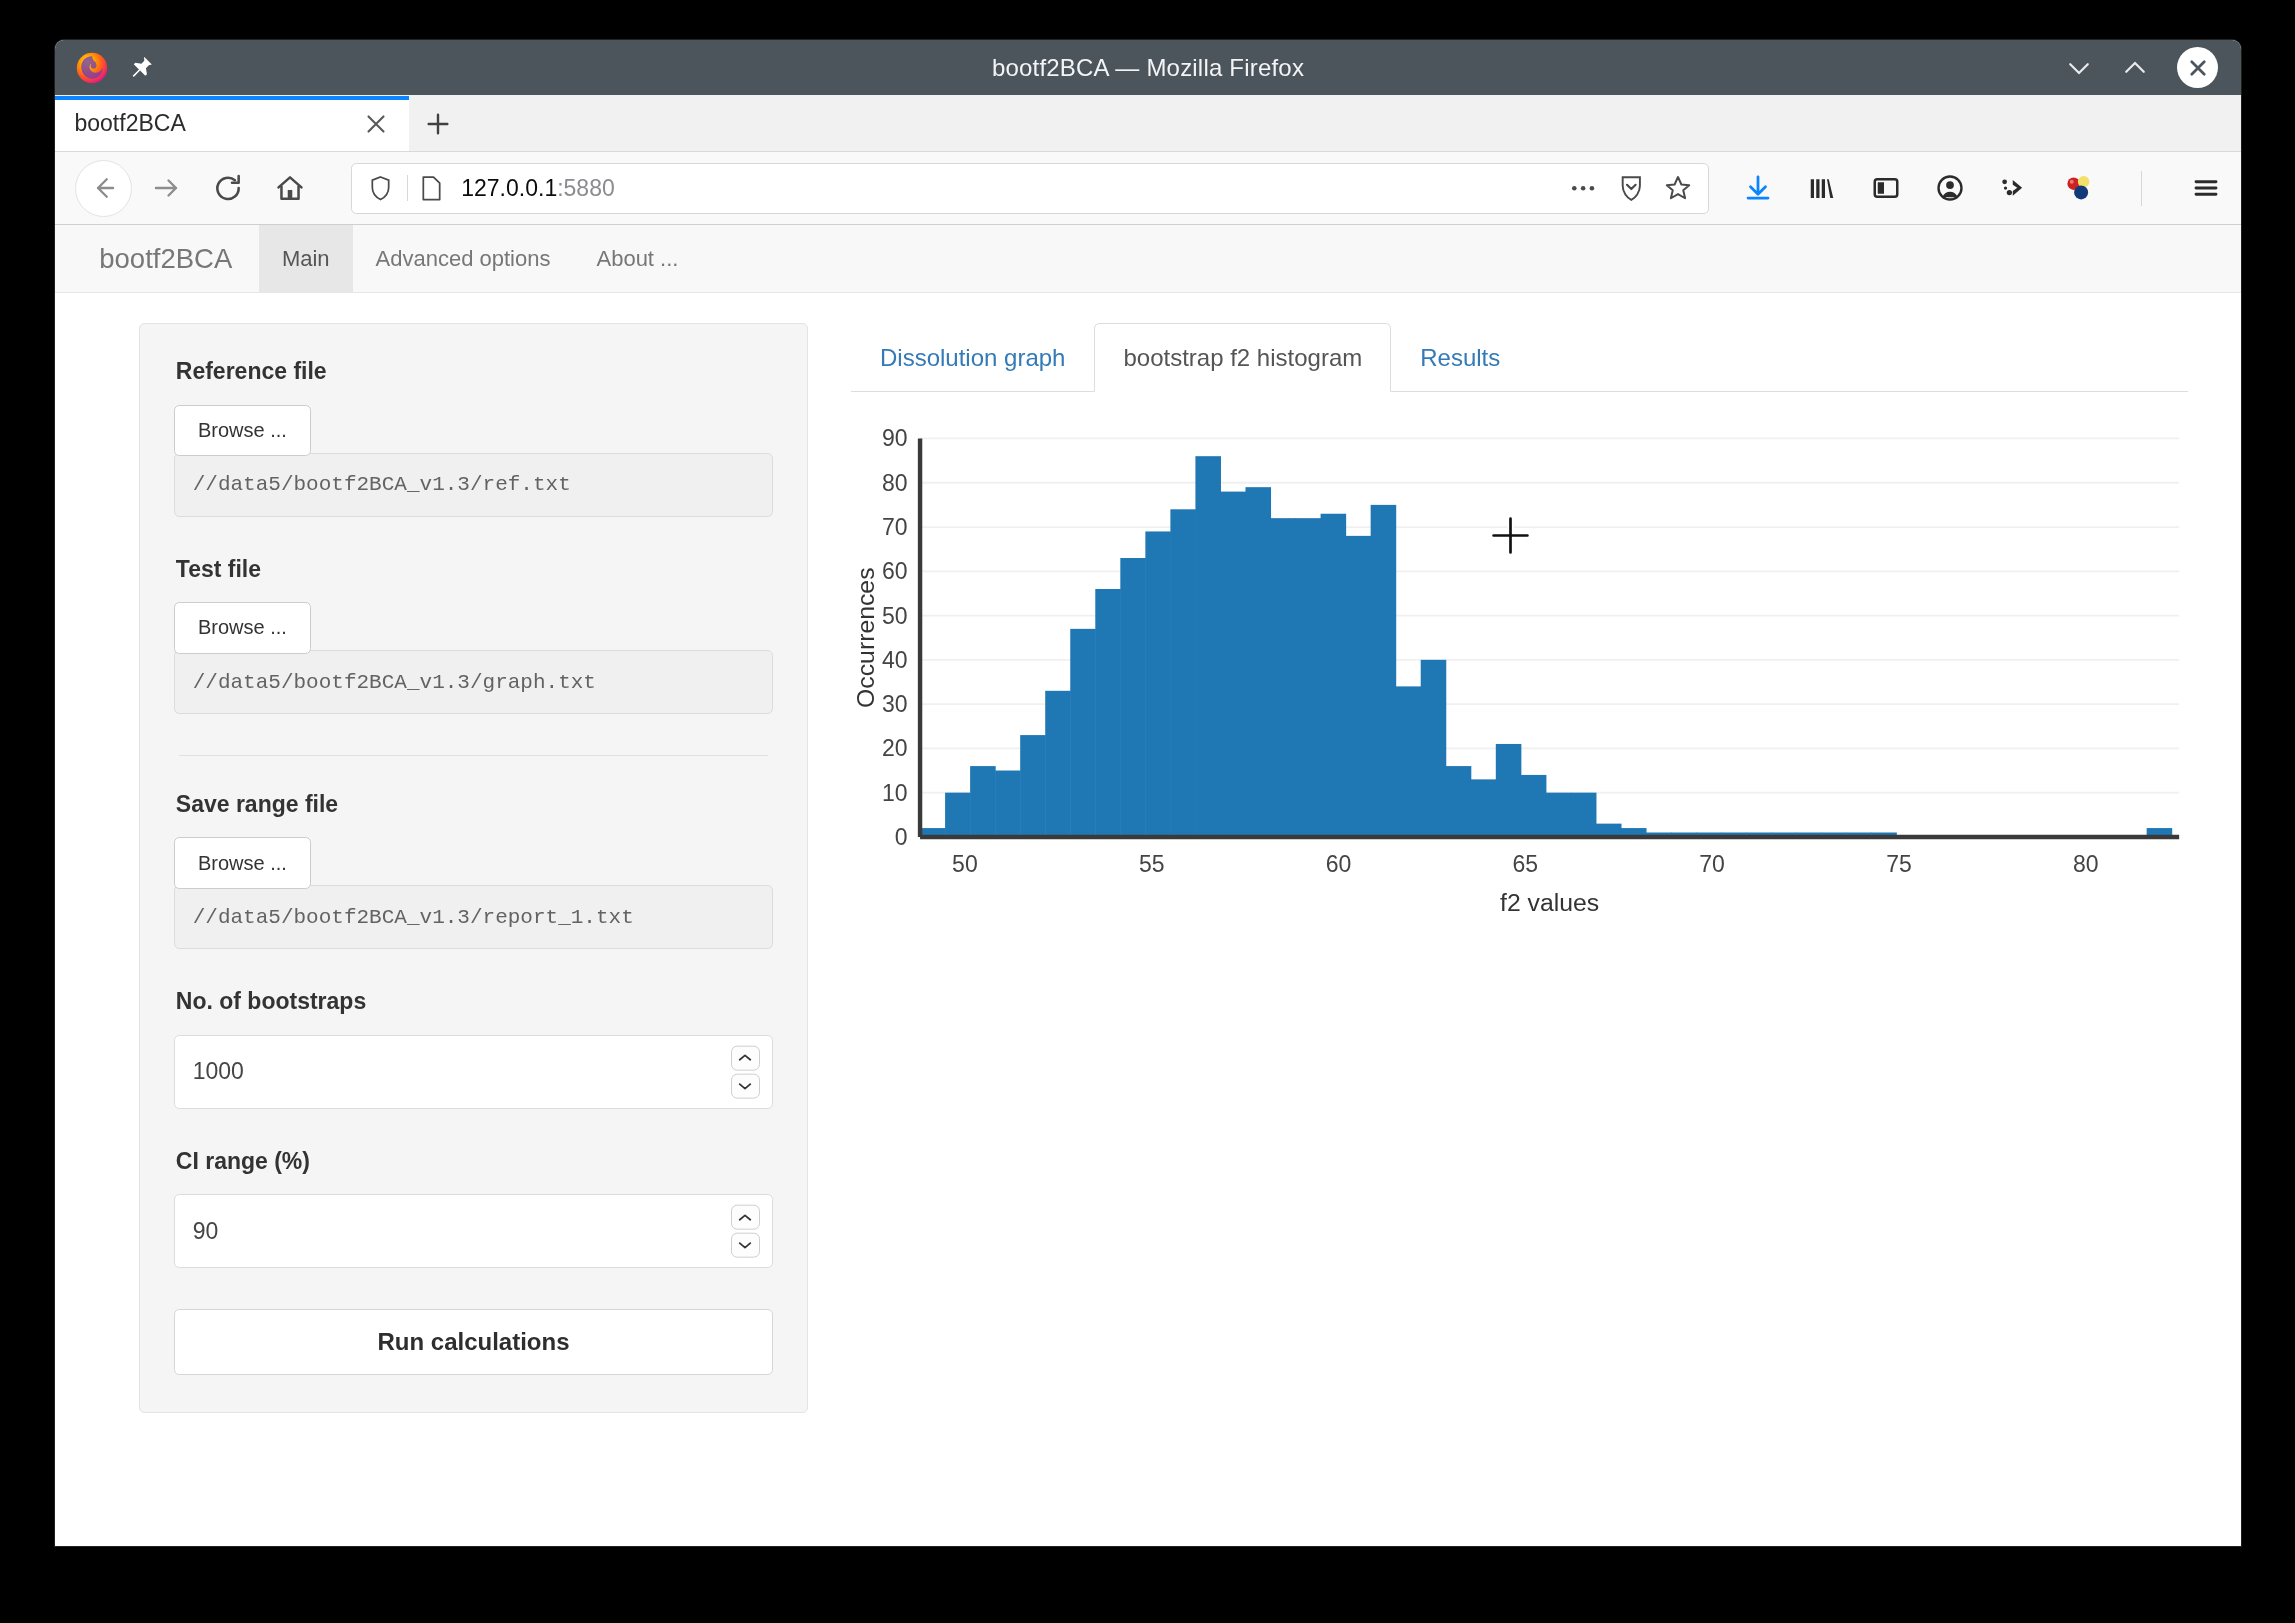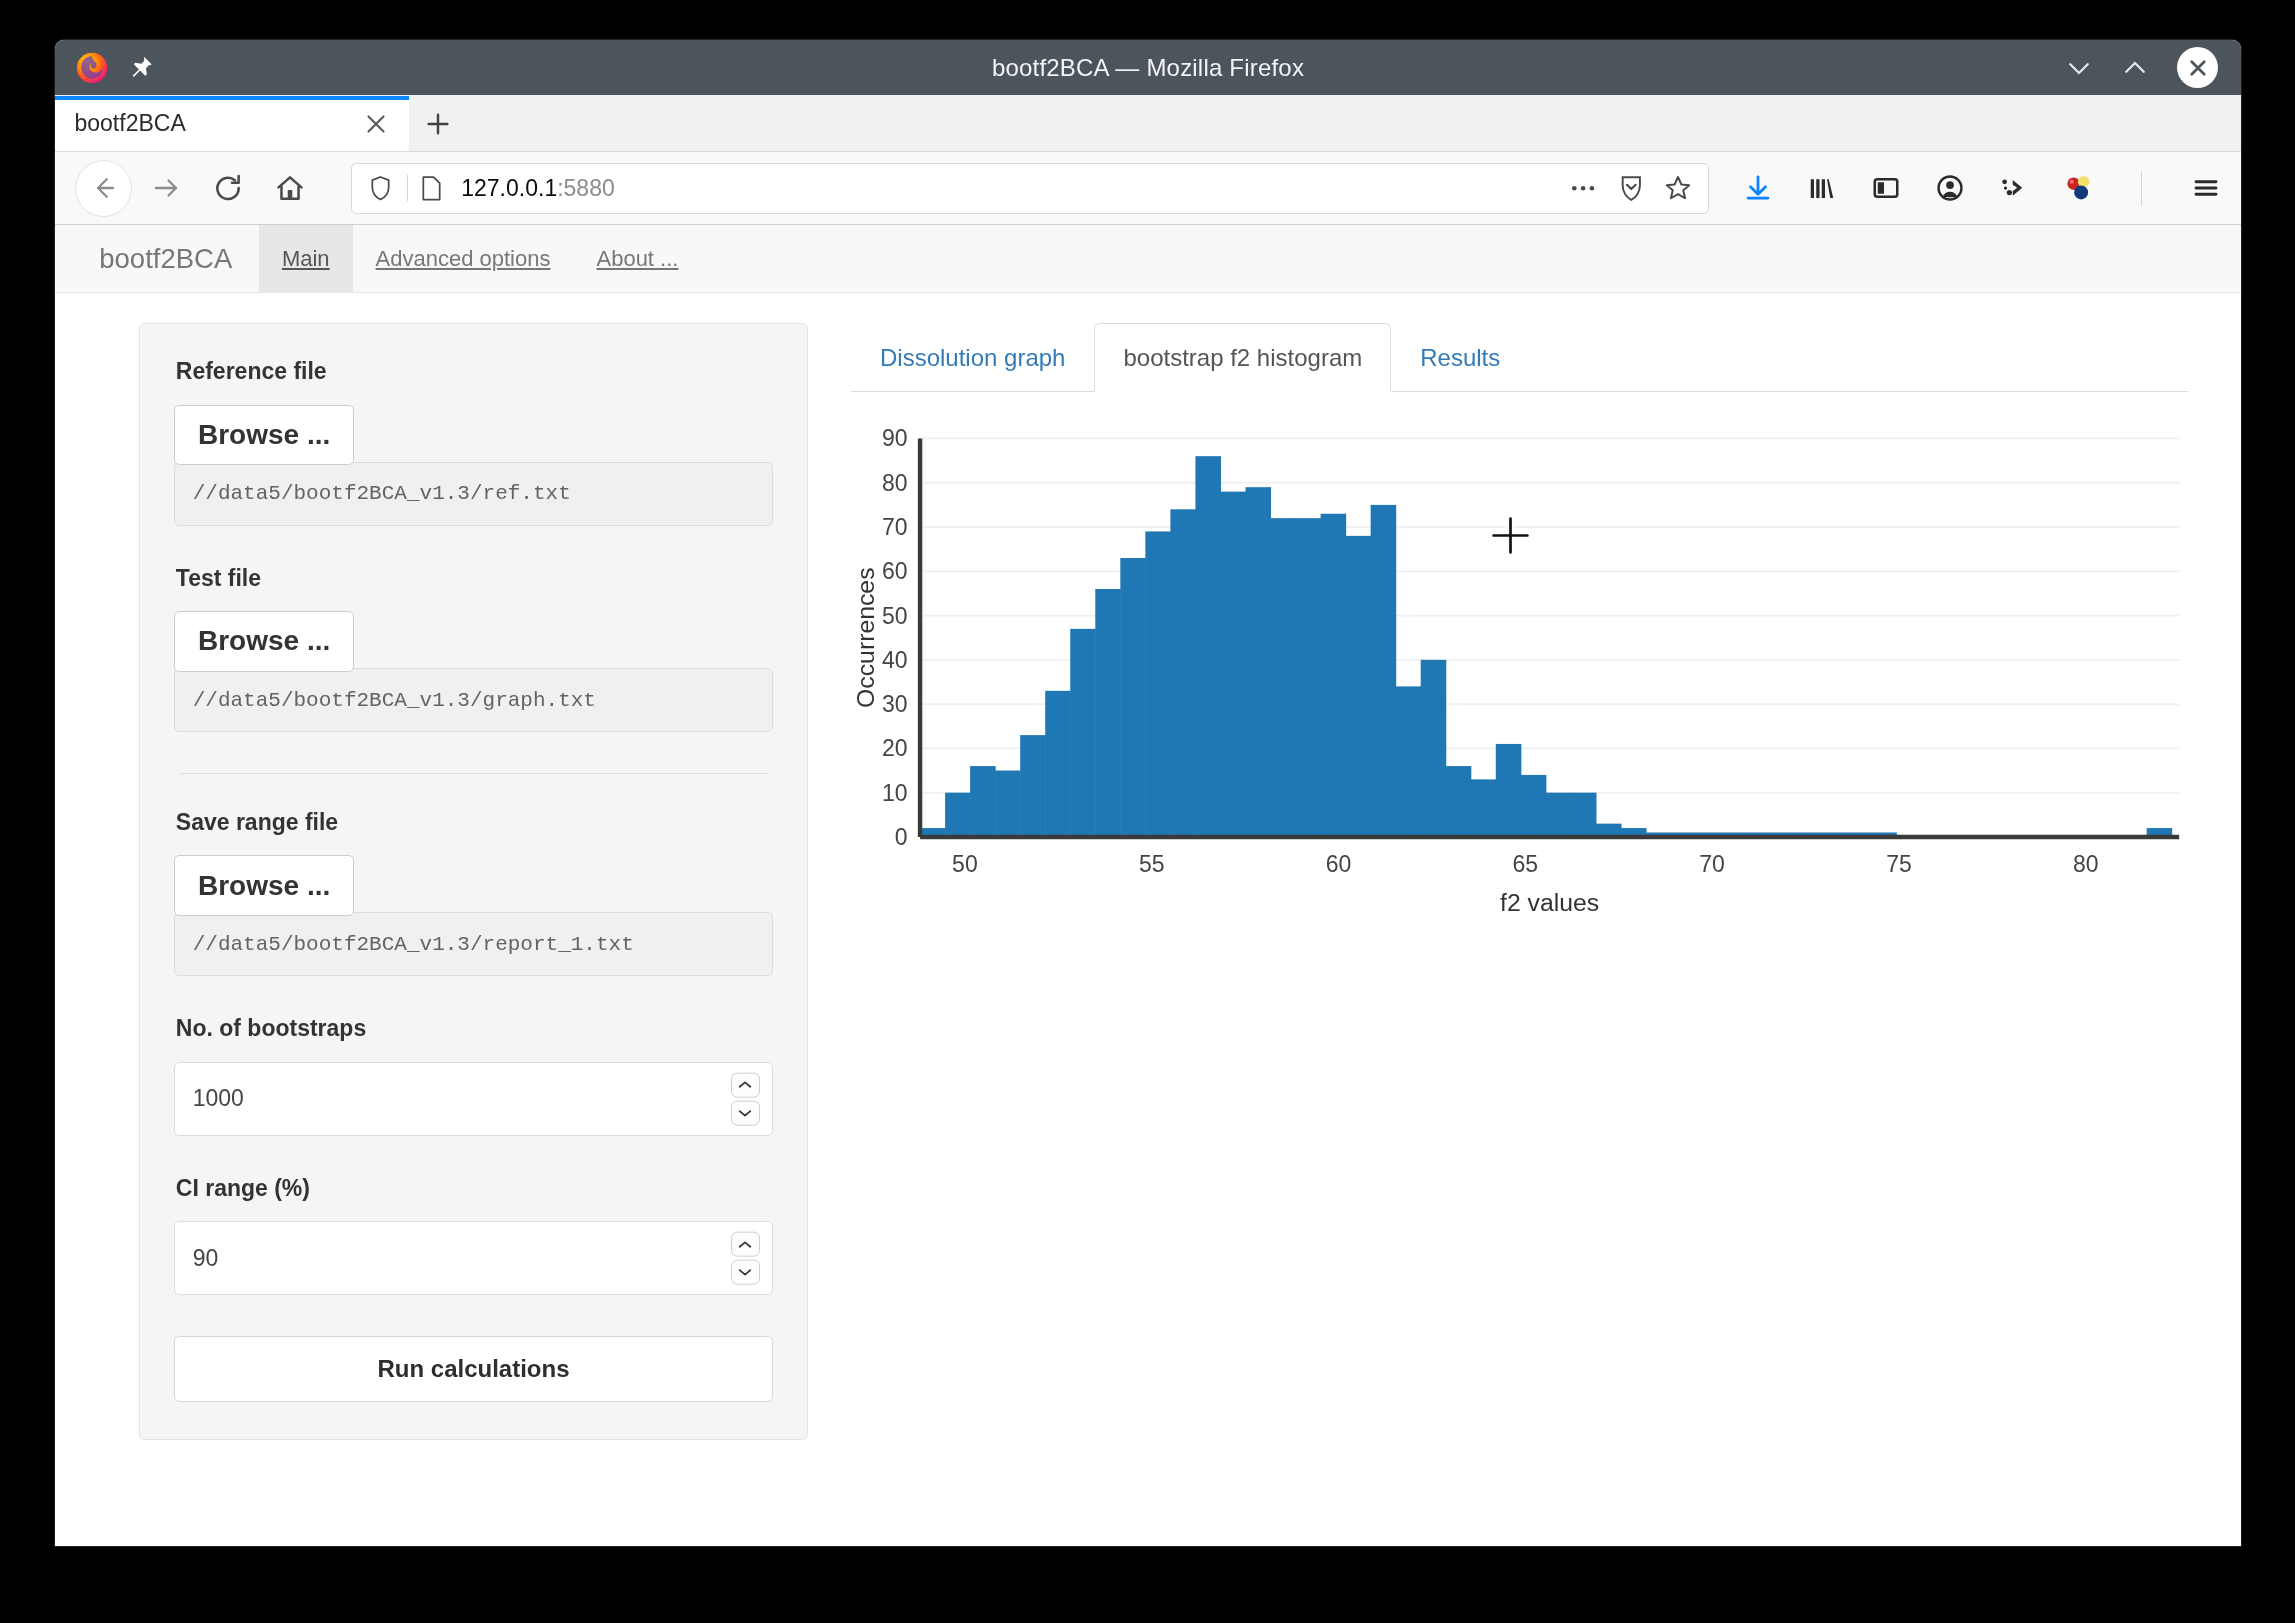--- a/index.html
+++ b/index.html
@@ -140,7 +140,7 @@
   }
   .nav-item {
     display:flex; align-items:center; padding: 8px 23px;
-    font-size: 22px; color: #777777; text-decoration: underline;
+    font-size: 22px; color: #777777;
   }
   .nav-item.active { background: #e7e7e7; color: #555555; }
 

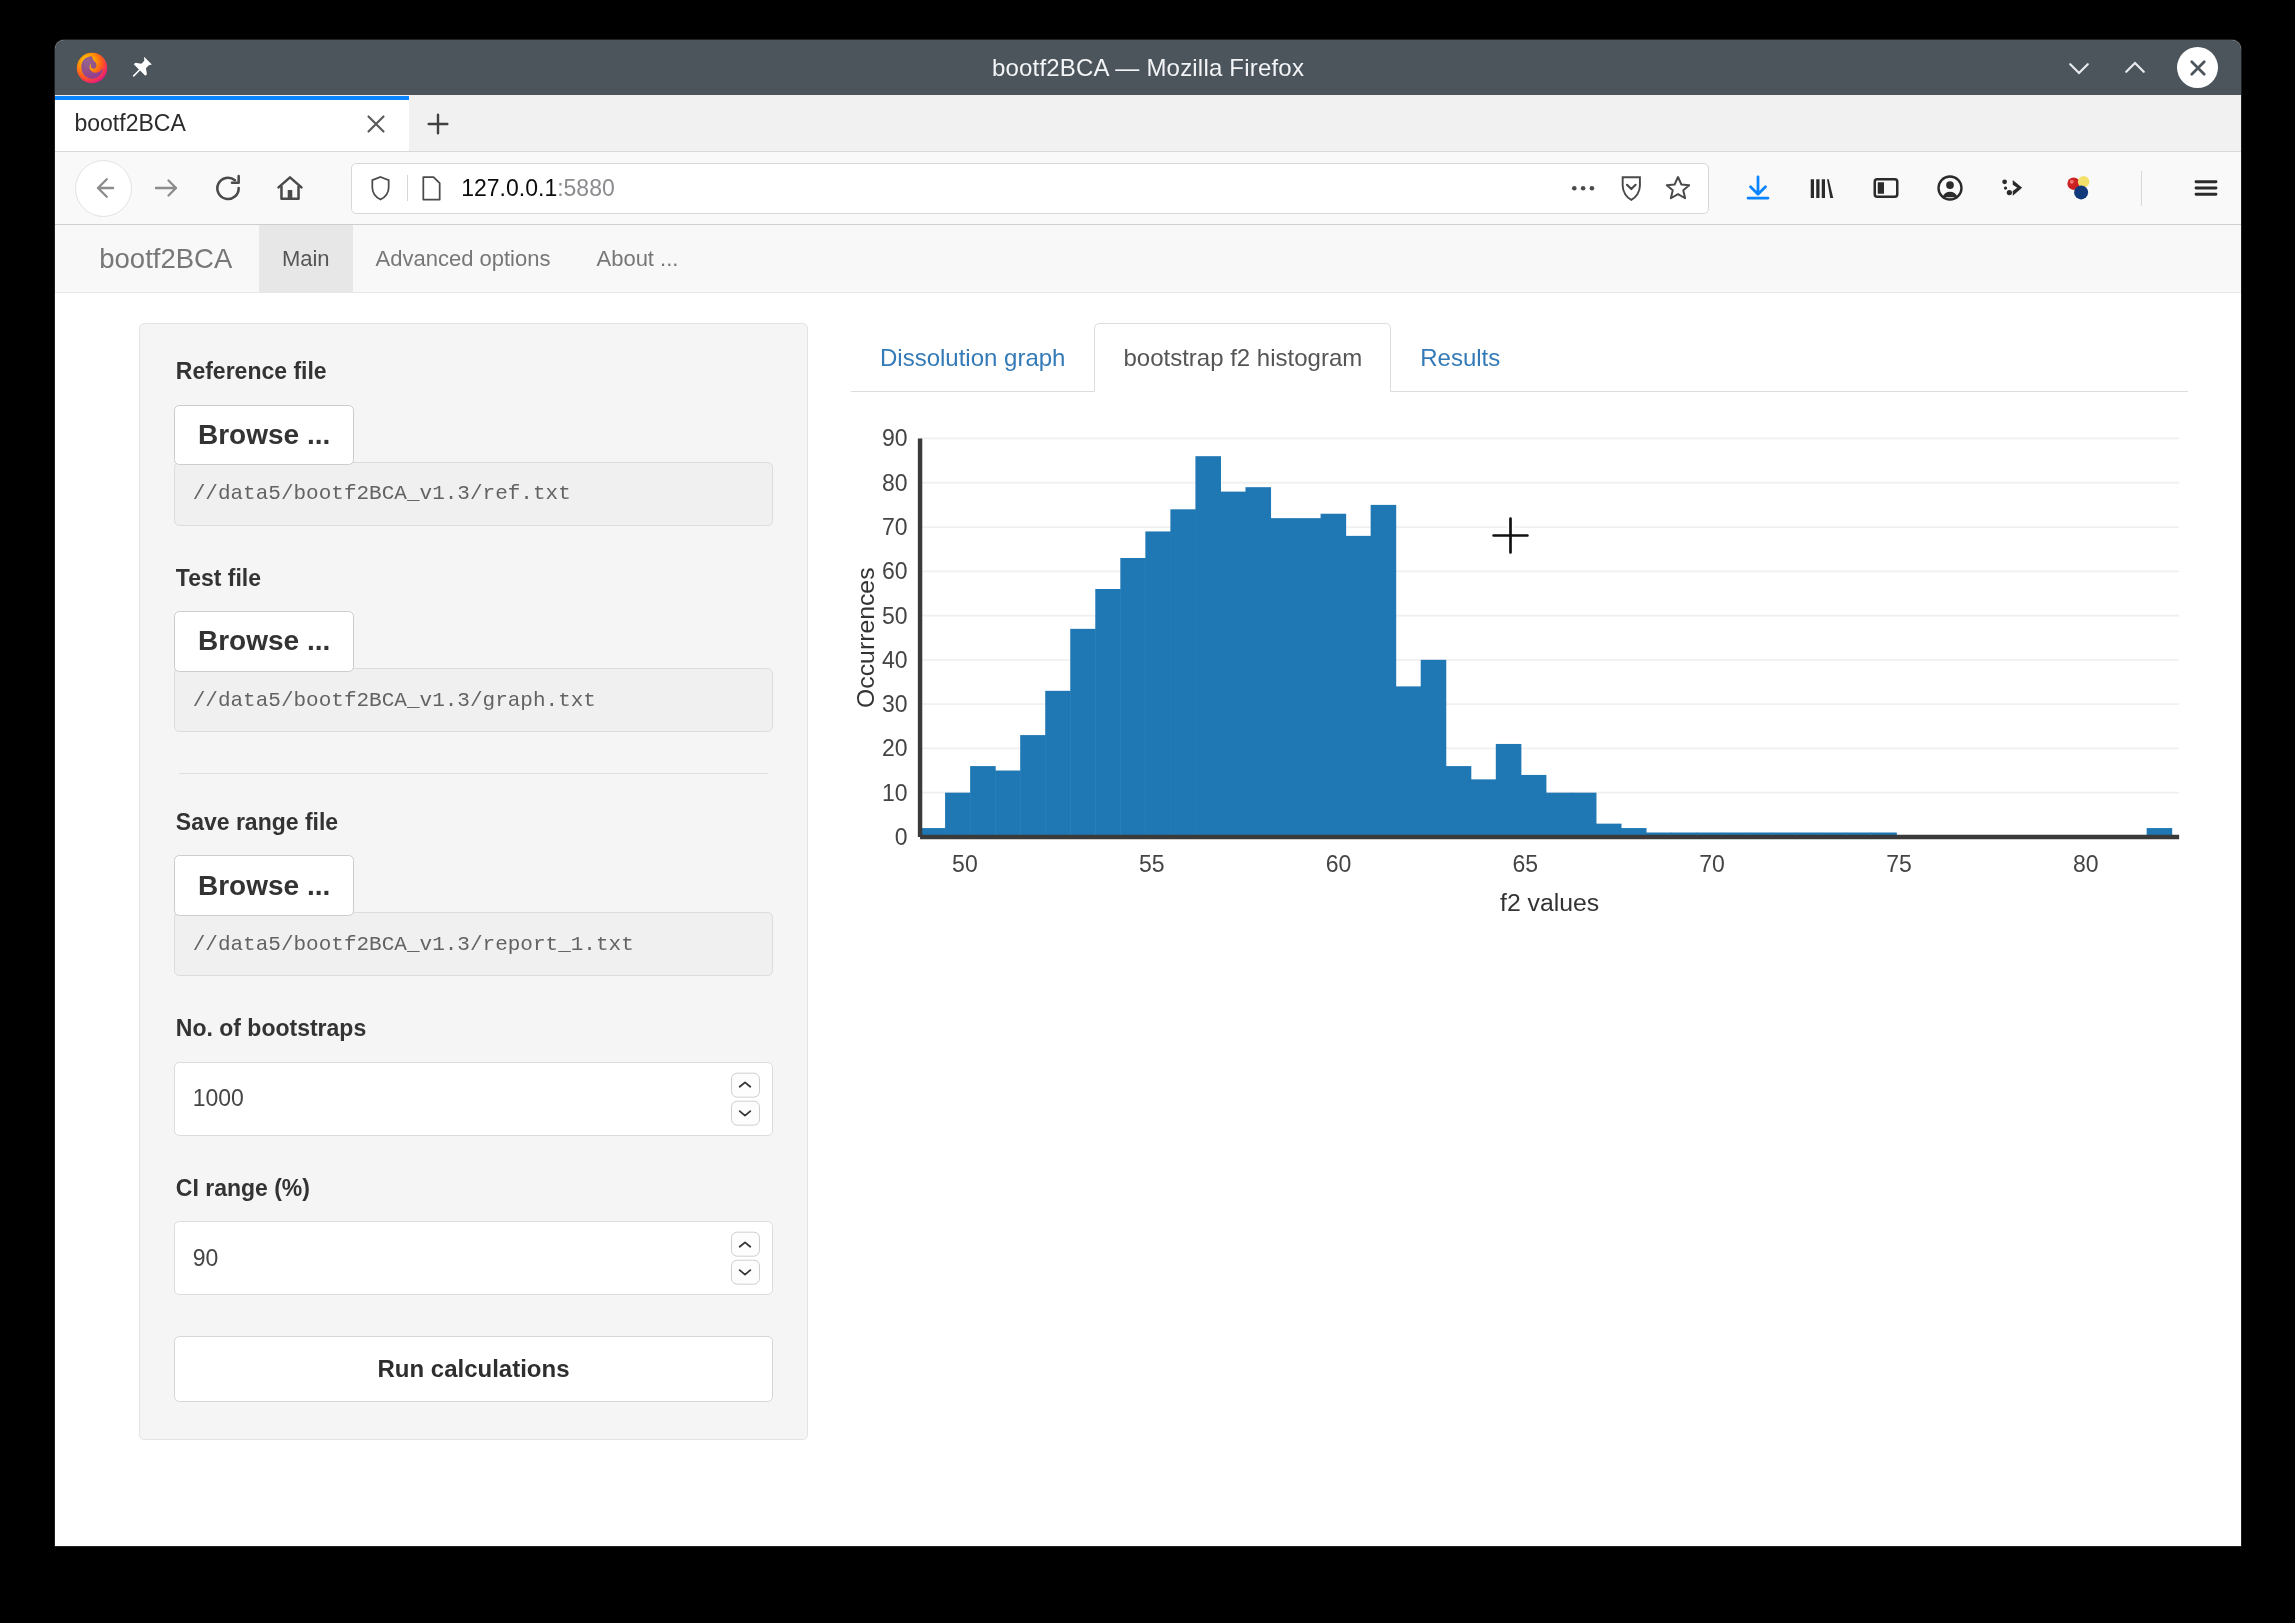--- a/index.html
+++ b/index.html
@@ -164,8 +164,8 @@
     display:inline-block;
     border: 0.9px solid #cccccc; background: #ffffff;
     border-radius: 5.3px; padding: 13.3px 23px;
-    font-size: 28px; color: #333333;
-    margin-bottom: -2.7px; position: relative; z-index: 2; font-weight: bold;
+    font-size: 20px; color: #333333;
+    margin-bottom: -2.7px; position: relative; z-index: 2;
   }
   .path-box {
     border: 0.9px solid #dcdcdc; background: #f0f0f0;

